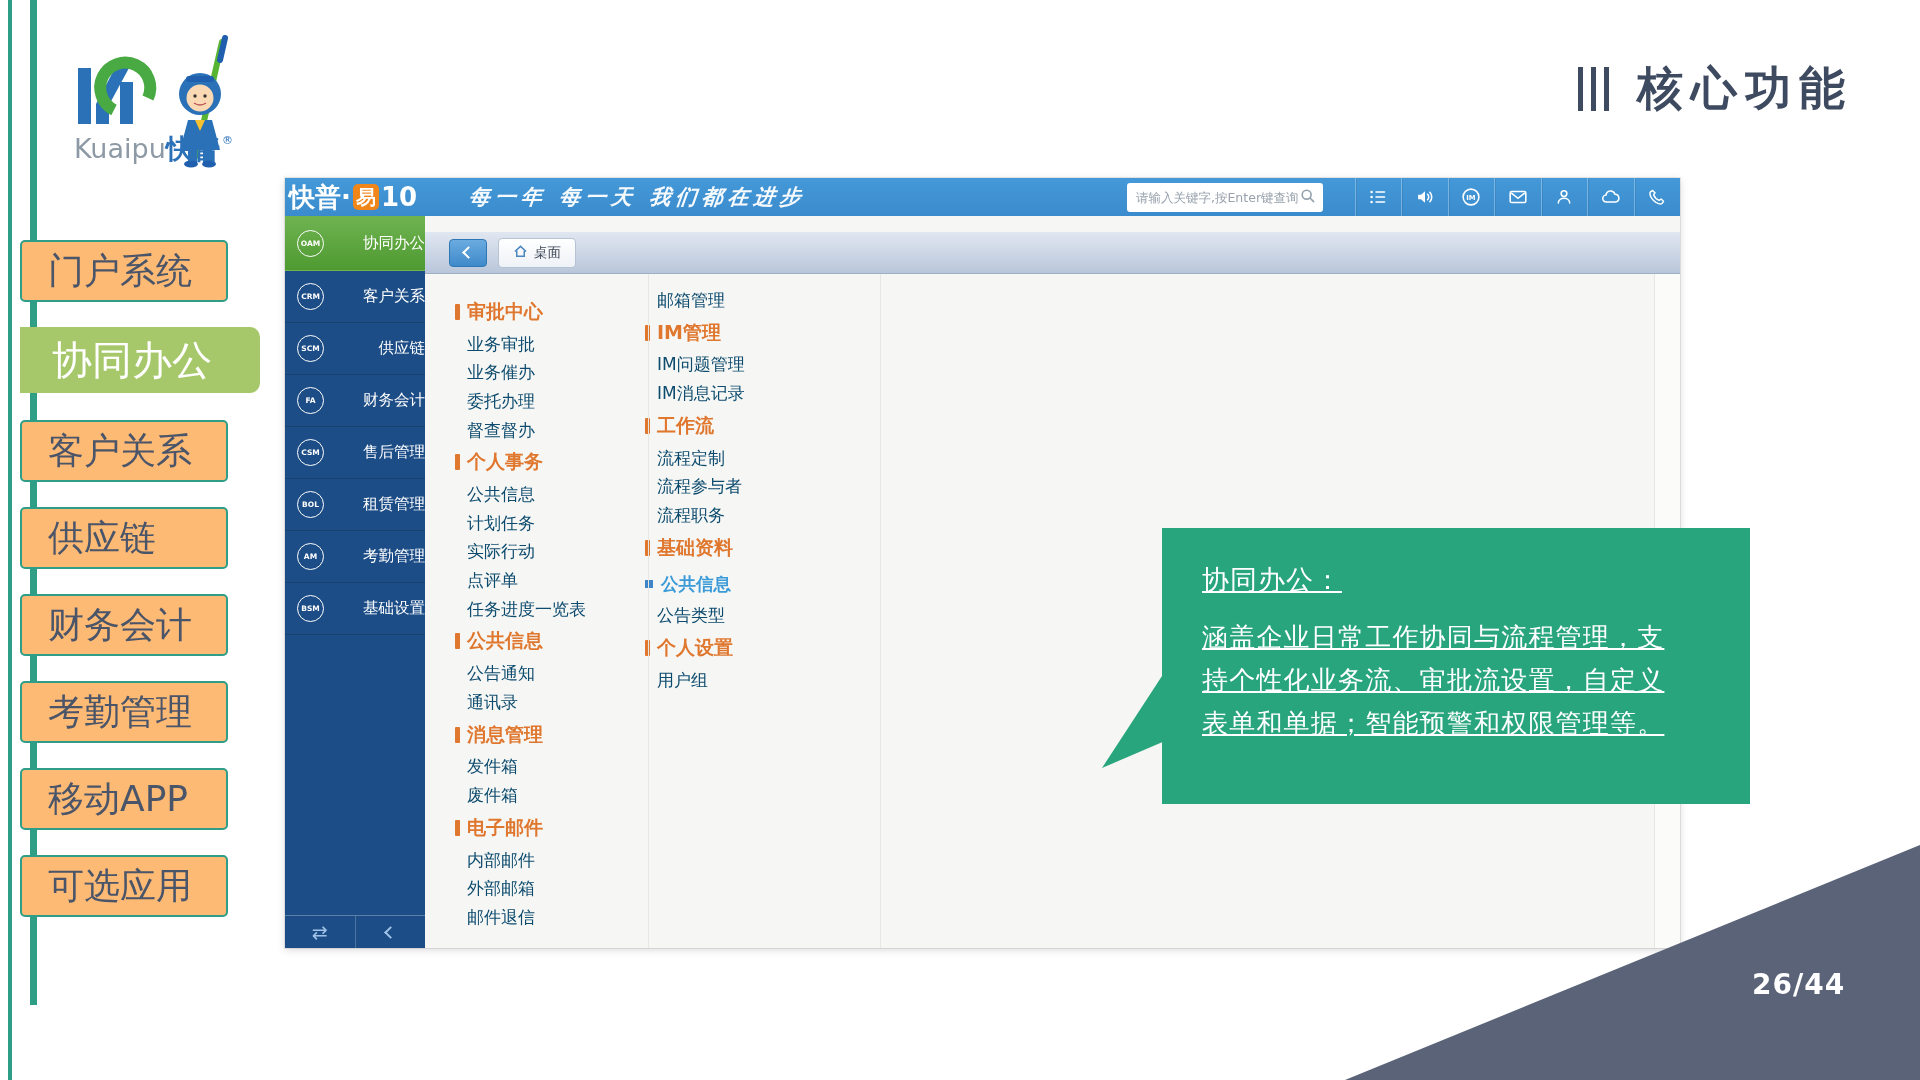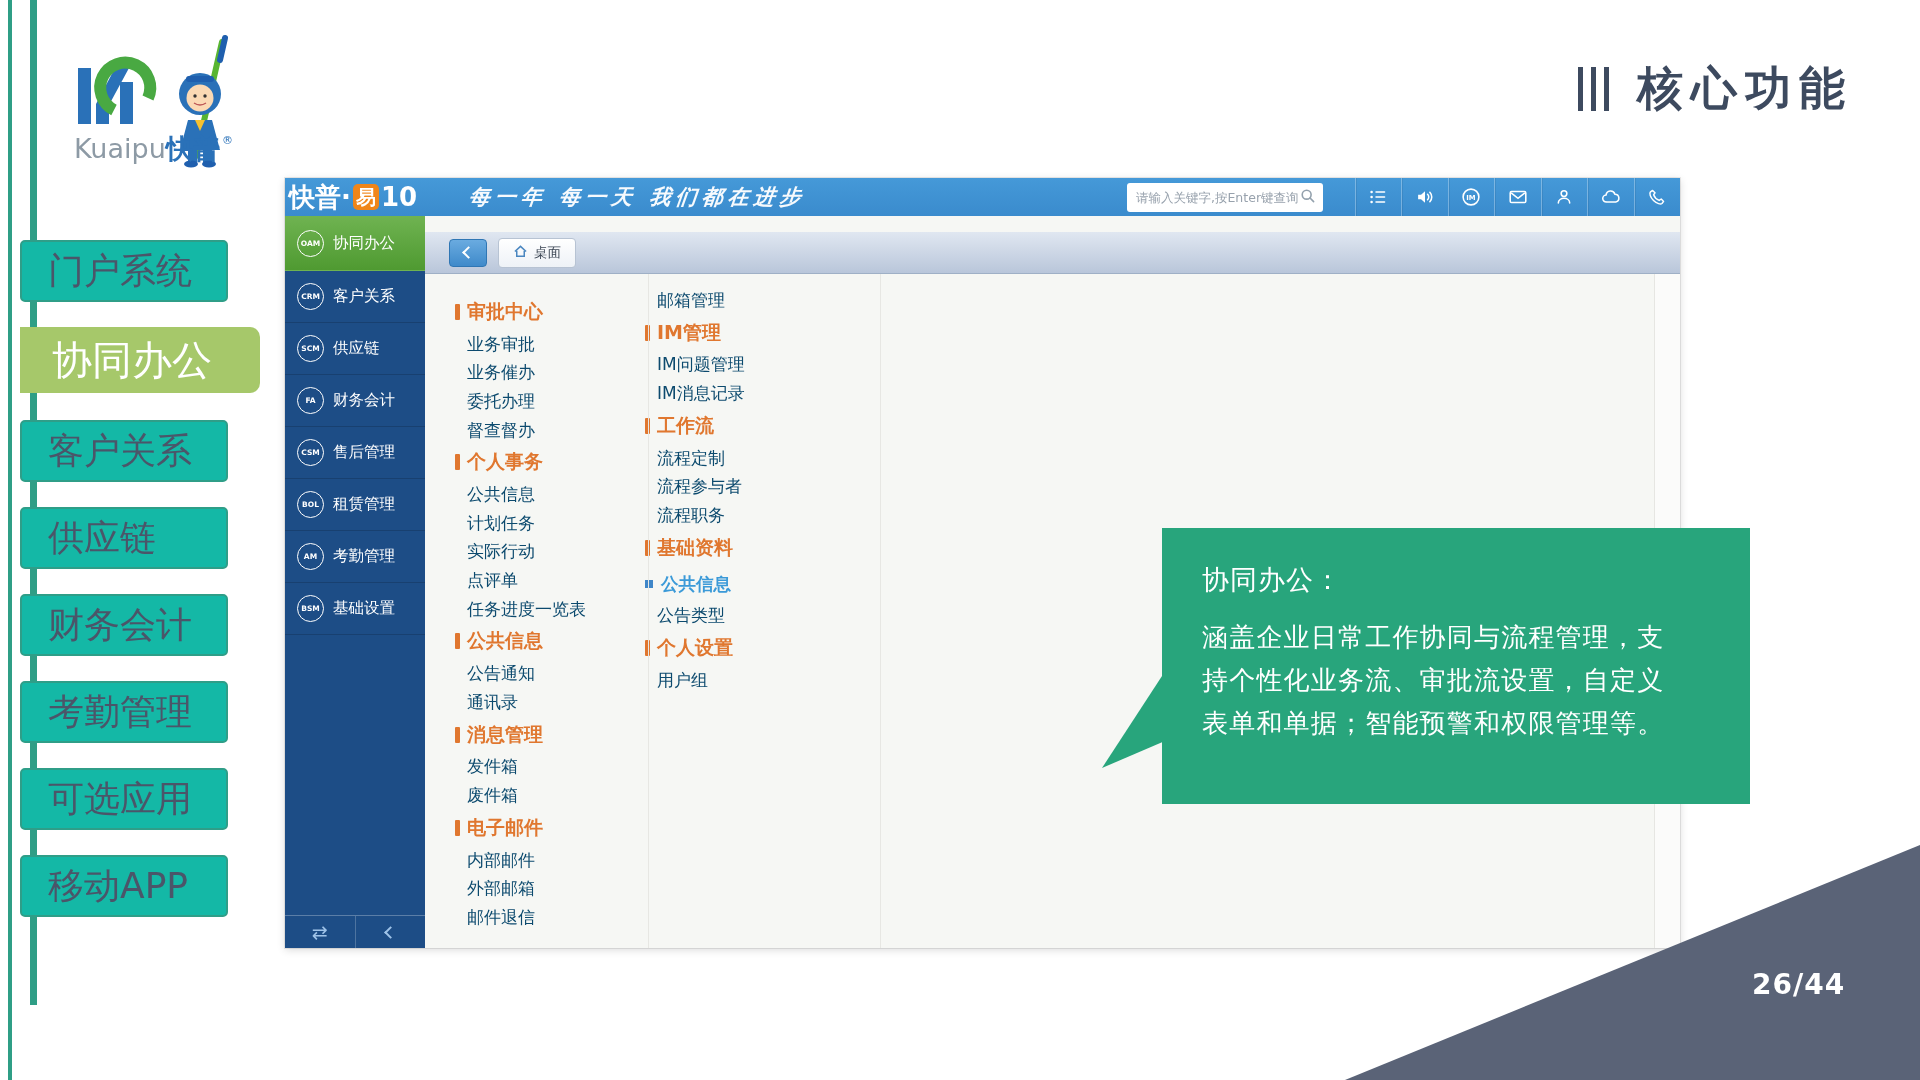--- a/index.html
+++ b/index.html
@@ -54,7 +54,7 @@
   
   .app-nav{width:140px;background:#1d4d86;position:relative;flex:none;}
   .nav-item{height:52px;display:flex;align-items:center;padding-left:12px;gap:9px;color:#fff;
-            border-bottom:1px solid rgba(0,0,0,.16);cursor:pointer;}
+            border-bottom:1px solid rgba(0,0,0,.16);cursor:pointer;justify-content:space-between;}
   .nav-badge{width:27px;height:27px;border:1.5px solid #fff;border-radius:50%;flex:none;
              display:flex;align-items:center;justify-content:center;font-size:7.5px;font-weight:bold;}
   .nav-label{font-size:15.5px;white-space:nowrap;}

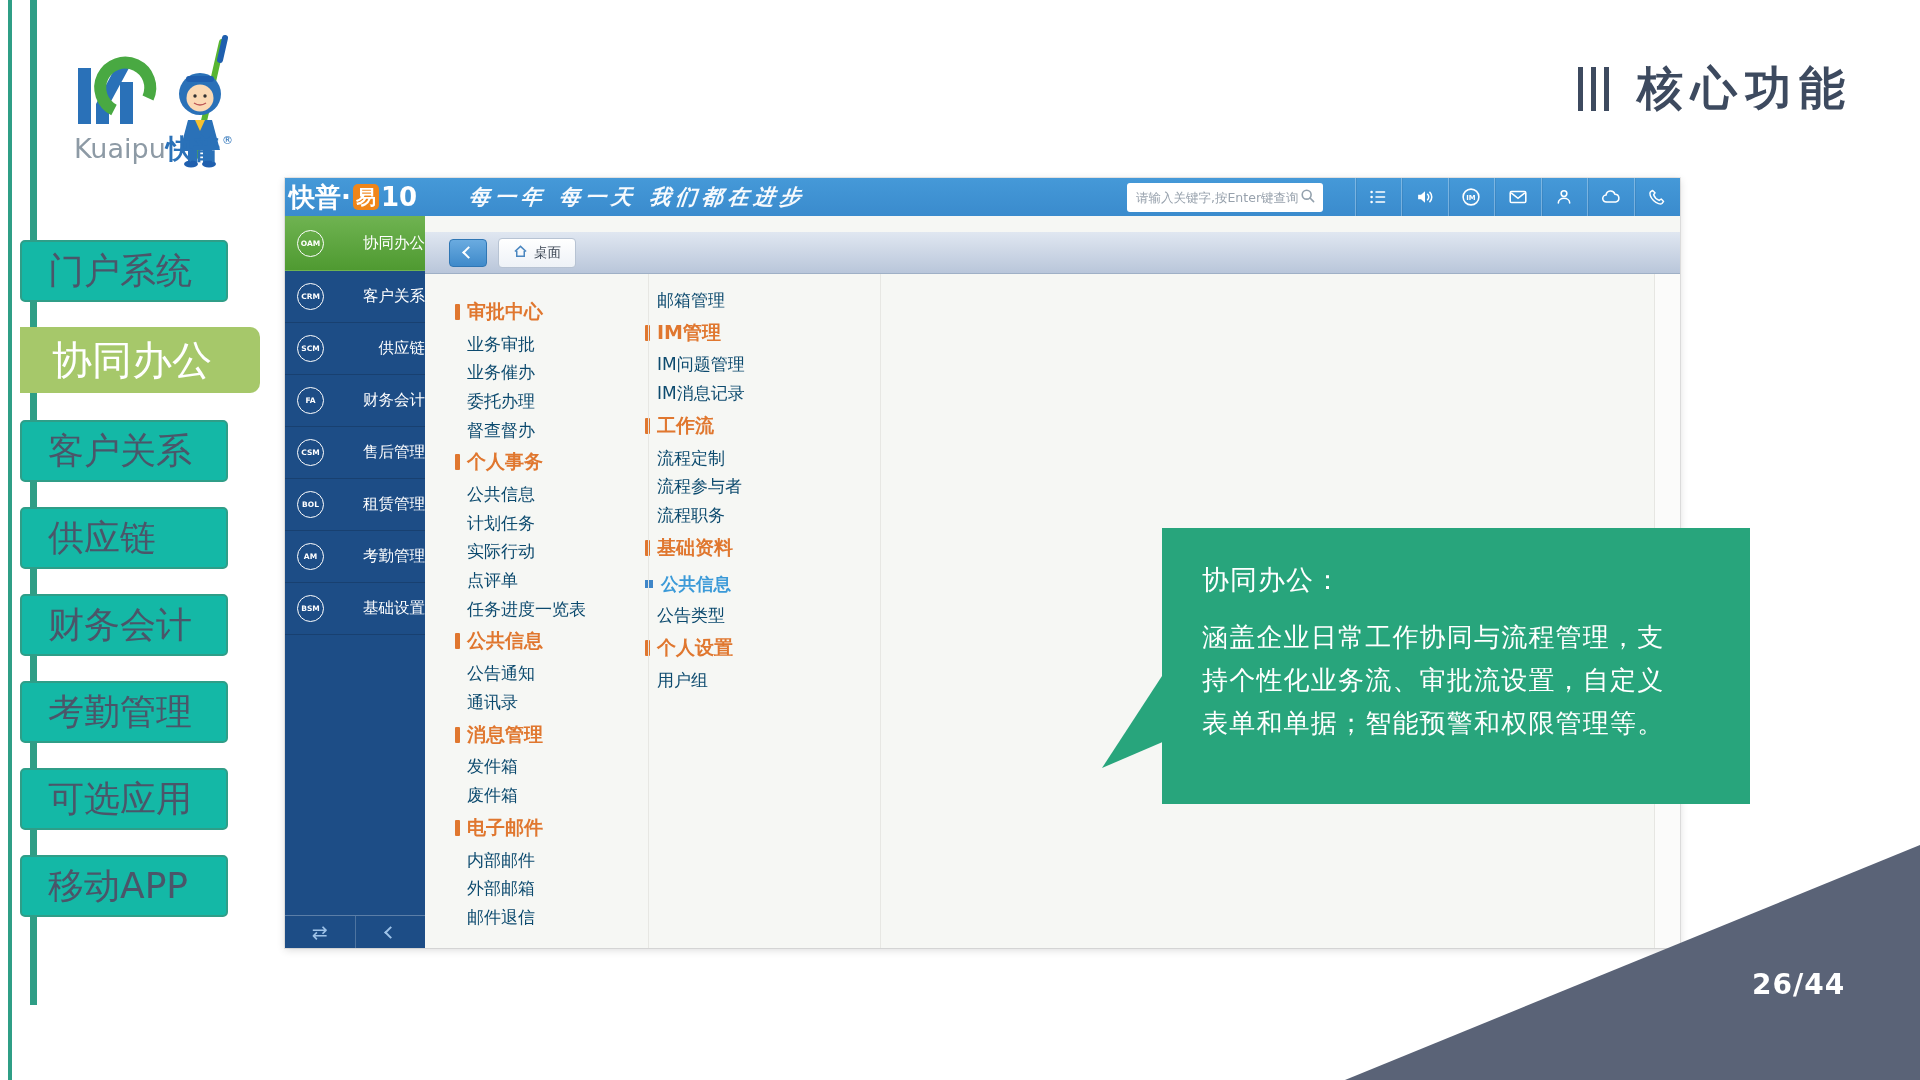--- a/index.html
+++ b/index.html
@@ -16,7 +16,7 @@
 
   
   .side-menu{position:absolute;left:20px;top:240px;width:240px;}
-  .side-box{position:relative;width:208px;height:62px;background:#14b8a6;border:2px solid #2f9e88;
+  .side-box{position:relative;width:208px;height:62px;background:#fdba74;border:2px solid #2f9e88;
             border-radius:5px;display:flex;align-items:center;padding-left:26px;margin-bottom:25px;
             font-size:36px;color:#4b5569;}
   .side-box::before{content:"";position:absolute;left:6px;top:-9px;right:-9px;bottom:6px;

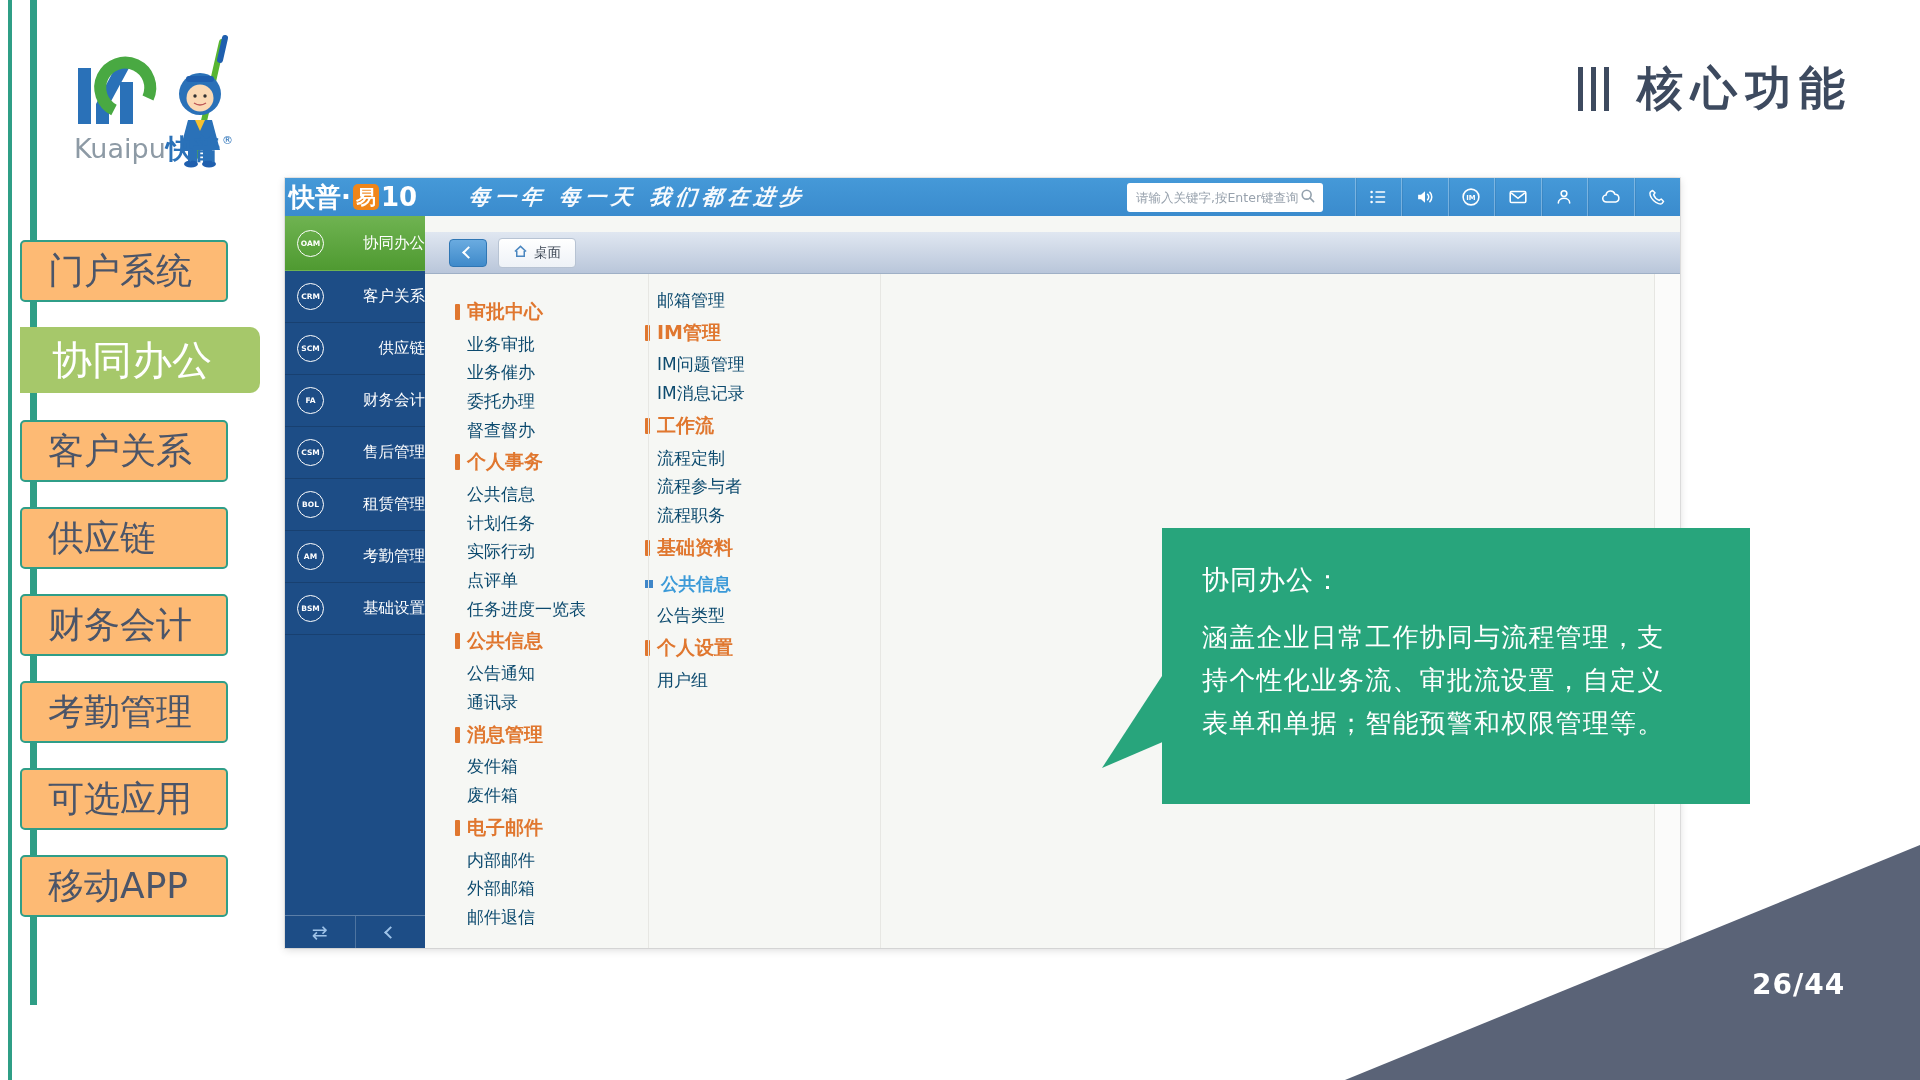--- a/index.html
+++ b/index.html
@@ -95,7 +95,7 @@
 
   
   .bubble{position:absolute;left:1162px;top:528px;width:588px;height:276px;background:#28a57c;
-          color:#fff;padding:34px 40px;}
+          color:#fff;padding:34px 40px;text-decoration:underline;}
   .bubble::before{content:"";position:absolute;left:-60px;top:148px;width:60px;height:92px;background:#28a57c;
           clip-path:polygon(100% 0,100% 72%,0 100%);}
   .bubble-title{font-size:27px;margin-bottom:18px;letter-spacing:1px;}

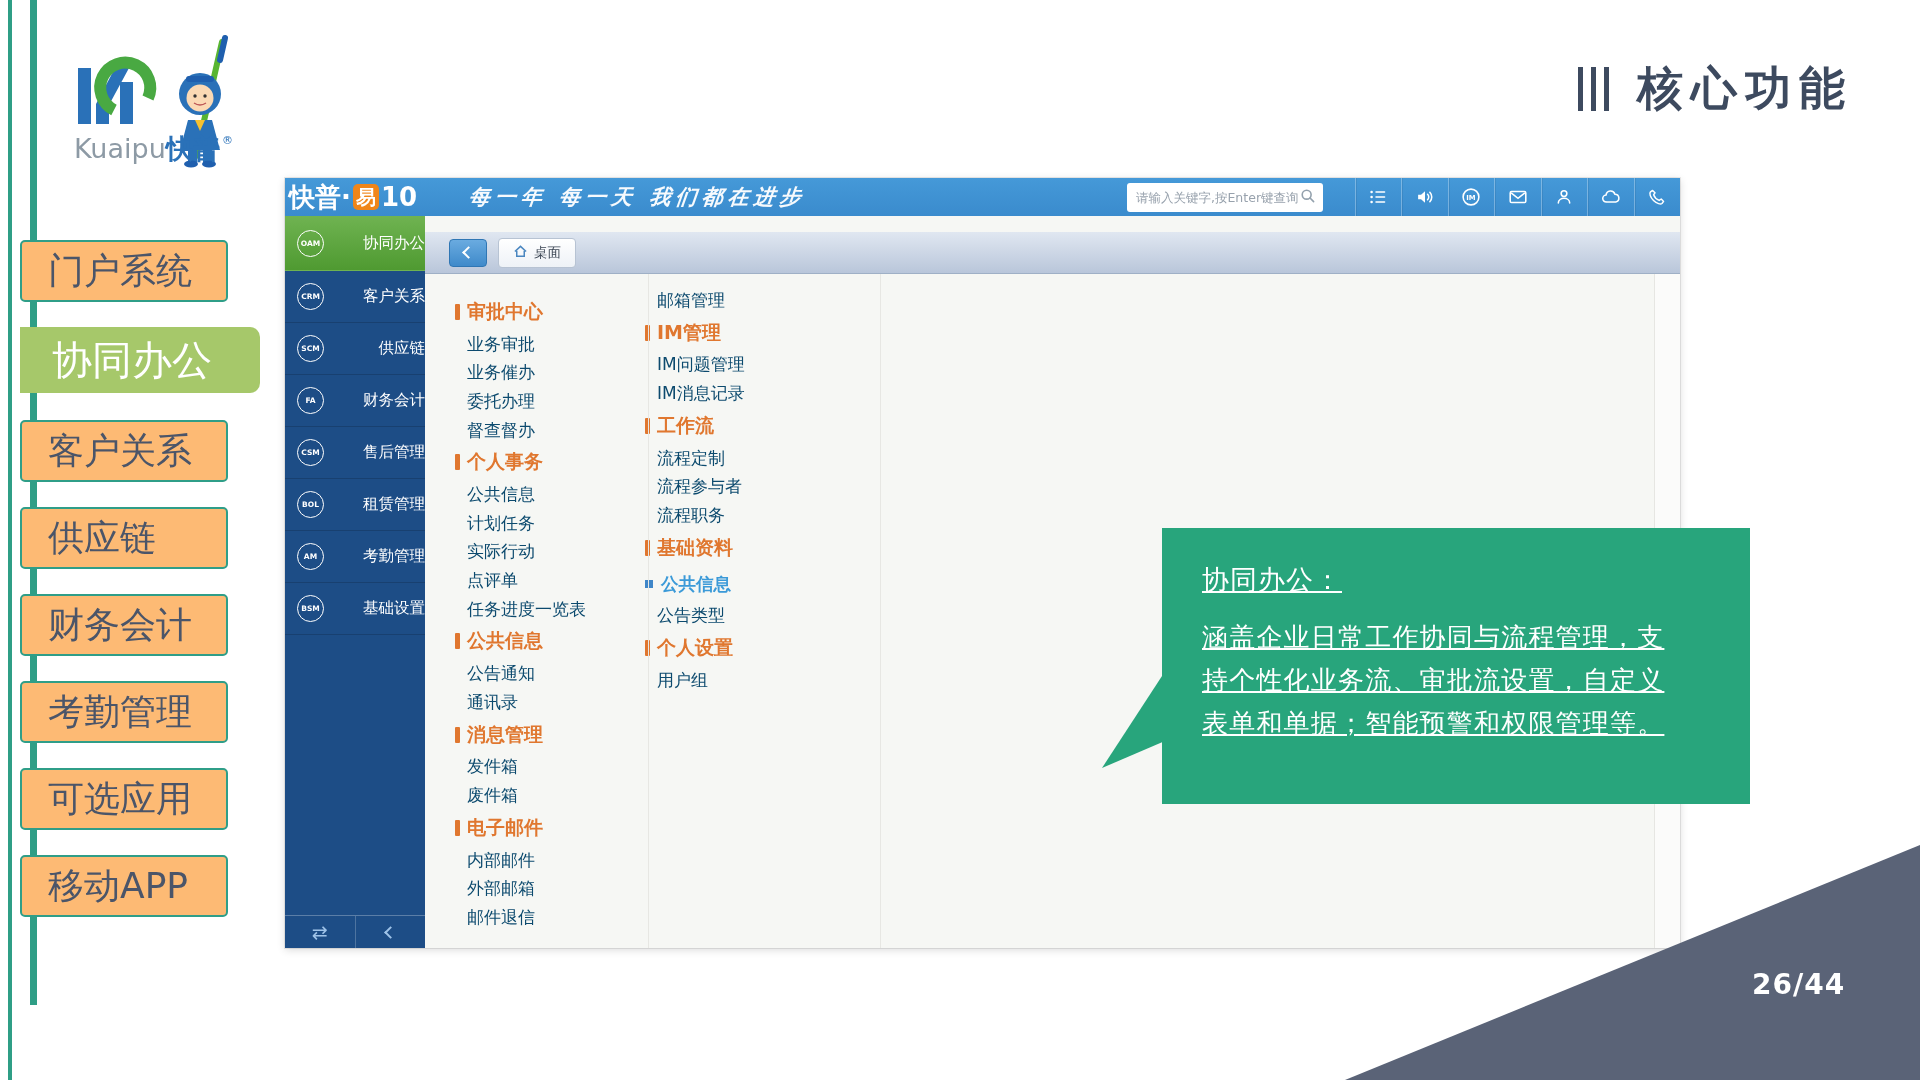--- a/index.html
+++ b/index.html
@@ -171,11 +171,11 @@
       </div>
 
       <div class="side-box">
+        <span>移动APP</span>
+      </div>
+
+      <div class="side-box">
         <span>可选应用</span>
-      </div>
-
-      <div class="side-box">
-        <span>移动APP</span>
       </div>
     </div>
 

